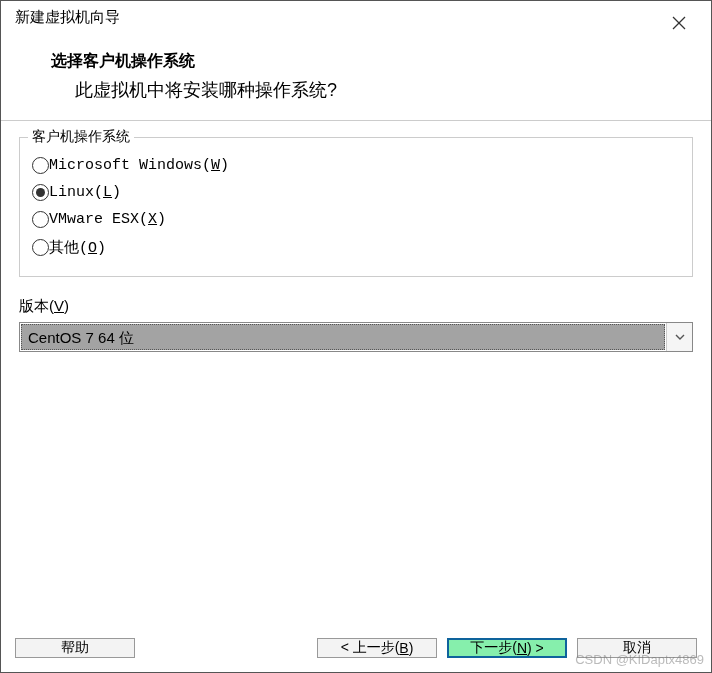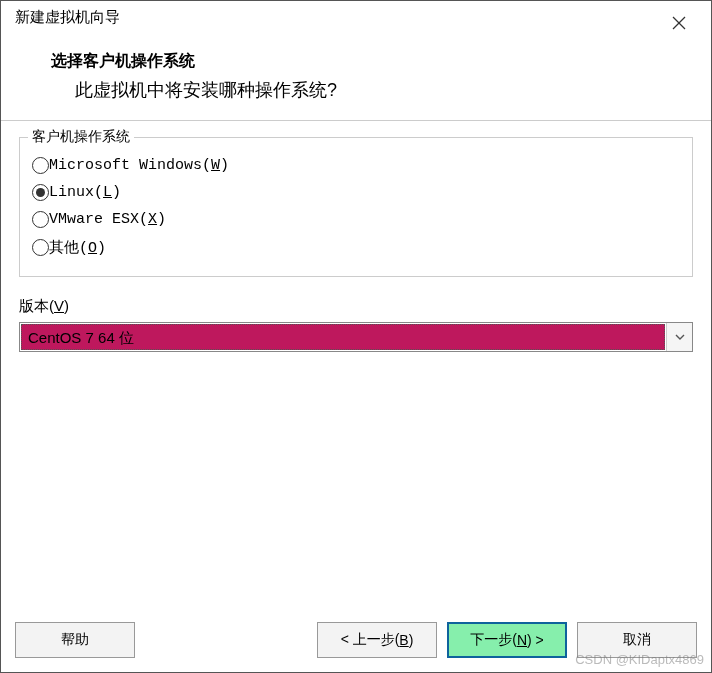--- a/index.html
+++ b/index.html
@@ -94,7 +94,7 @@
       padding: 2px 6px;
       font-size: 15px;
       line-height: 22px;
-      background: #be185d;
+      background: #a3a3a3;
     }
     .select-arrow {
       width: 26px;

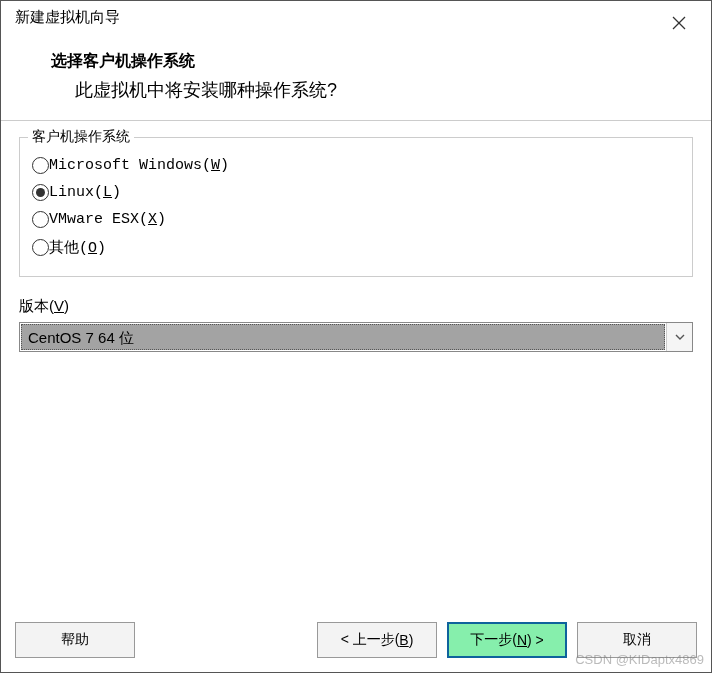--- a/index.html
+++ b/index.html
@@ -110,7 +110,7 @@
       gap: 10px;
     }
     .btn {
-      height: 36px;
+      height: 20px;
       min-width: 120px;
       border: 1px solid #999;
       background: #f3f3f3;

